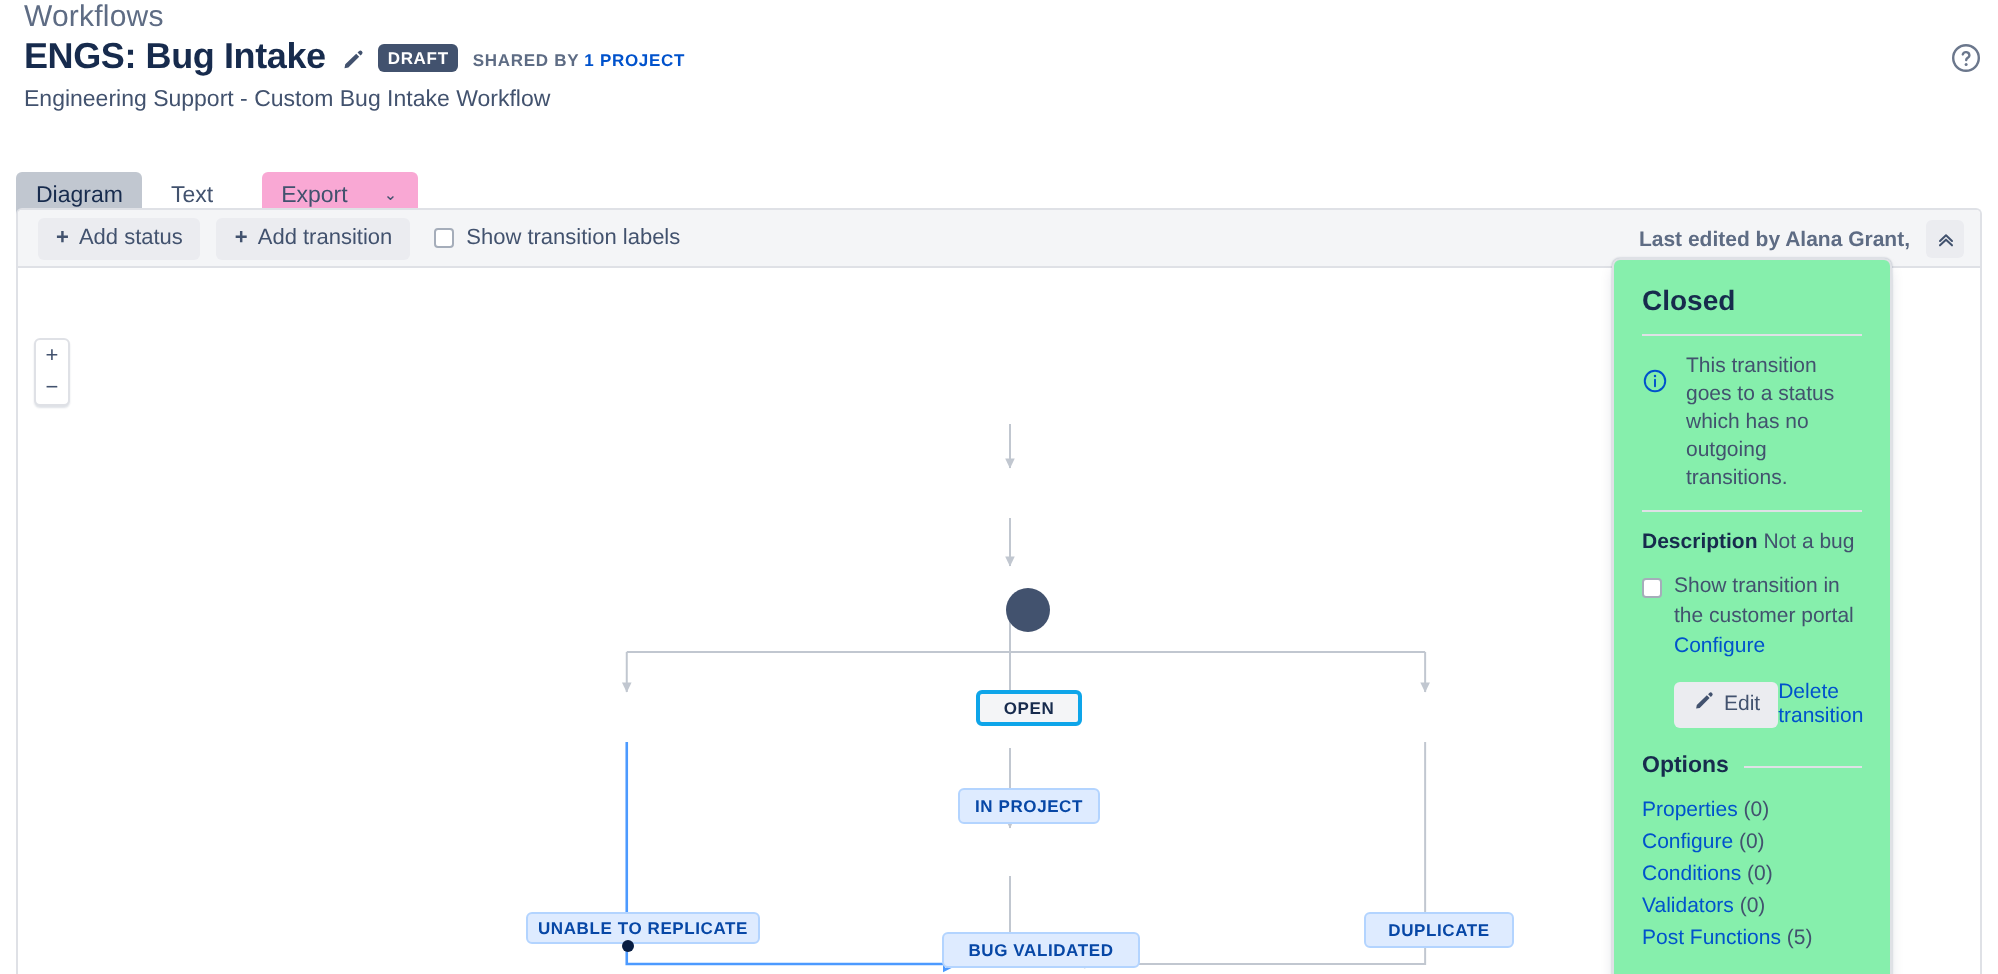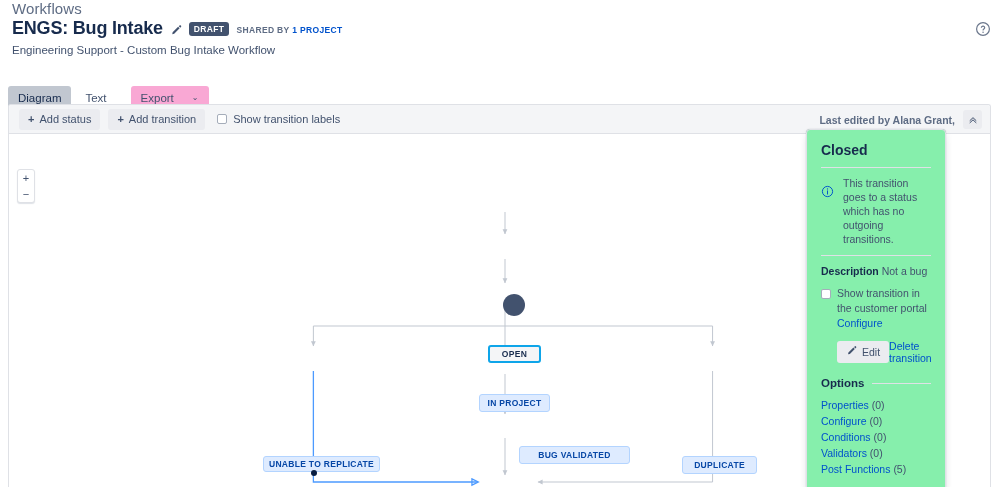--- a/index.html
+++ b/index.html
@@ -472,7 +472,7 @@
 
       <div class="node blue" style="left:254px; top:322px; width:117px; height:16px;">UNABLE TO REPLICATE</div>
 
-      <div class="node blue" style="left:462px; top:312px; width:111px; height:18px;margin-left:48px;">BUG VALIDATED</div>
+      <div class="node blue" style="left:462px; top:332px; width:99px; height:18px;">BUG VALIDATED</div>
 
       <div class="node blue" style="left:673px; top:322px; width:75px; height:18px;">DUPLICATE</div>
 

